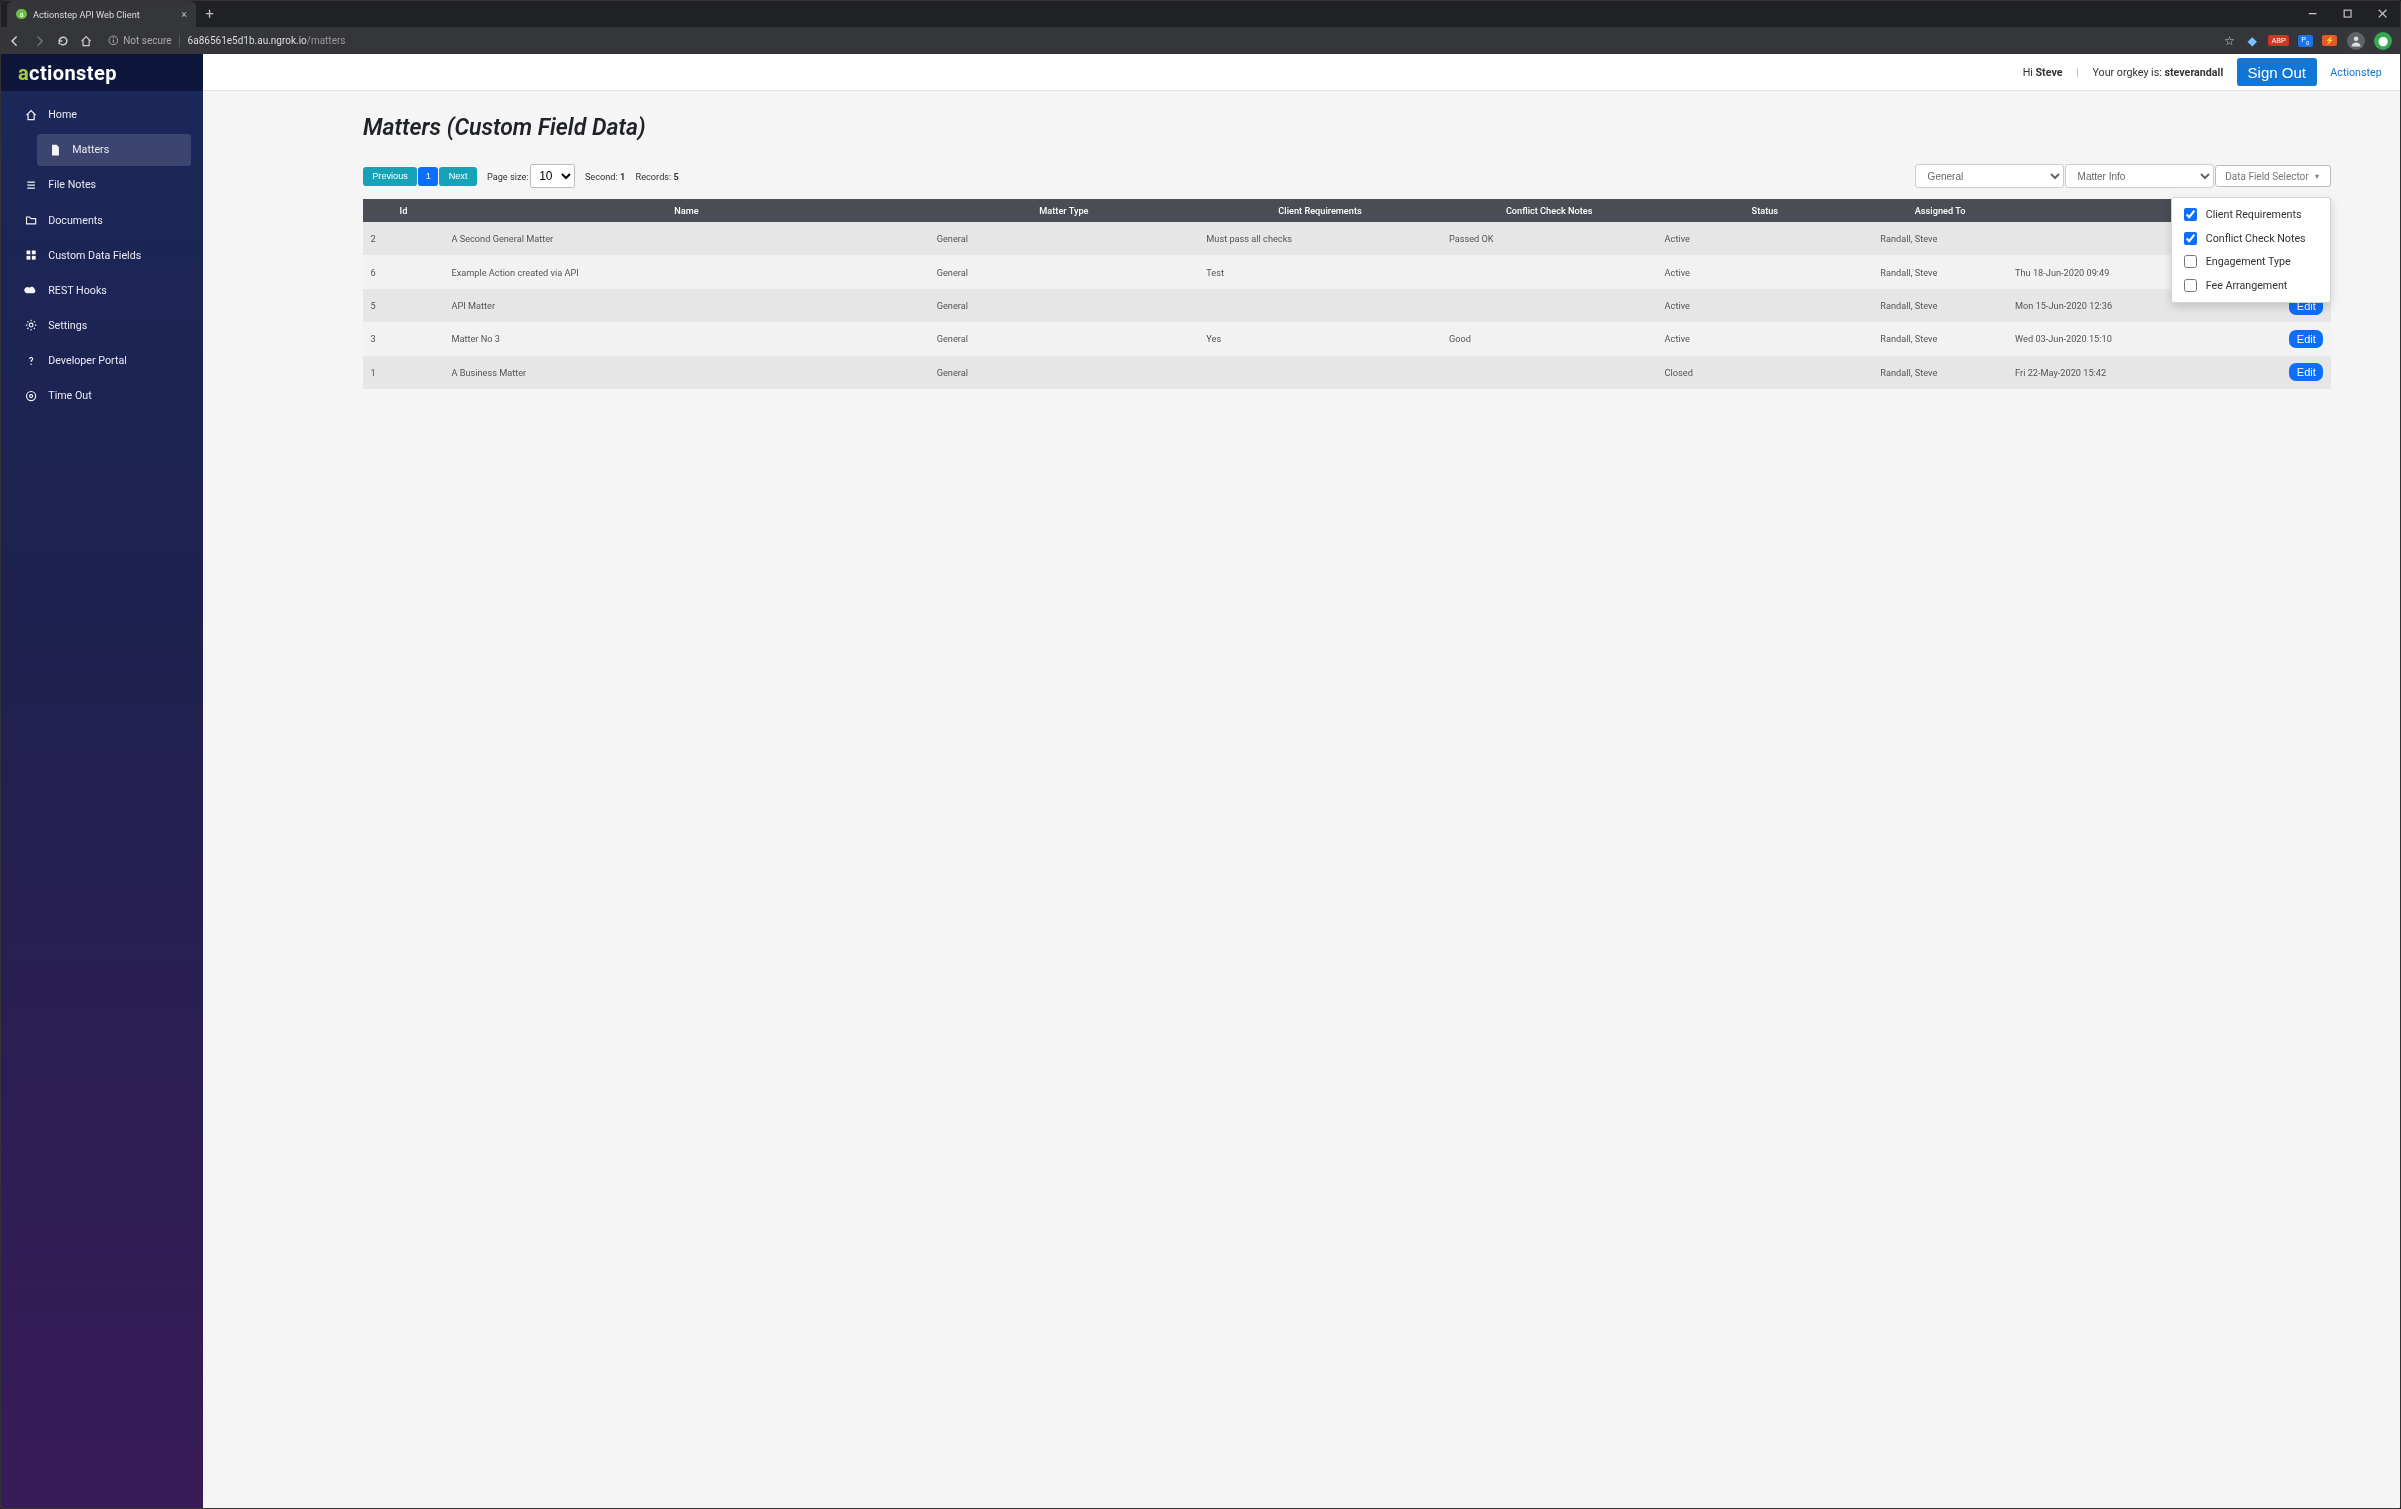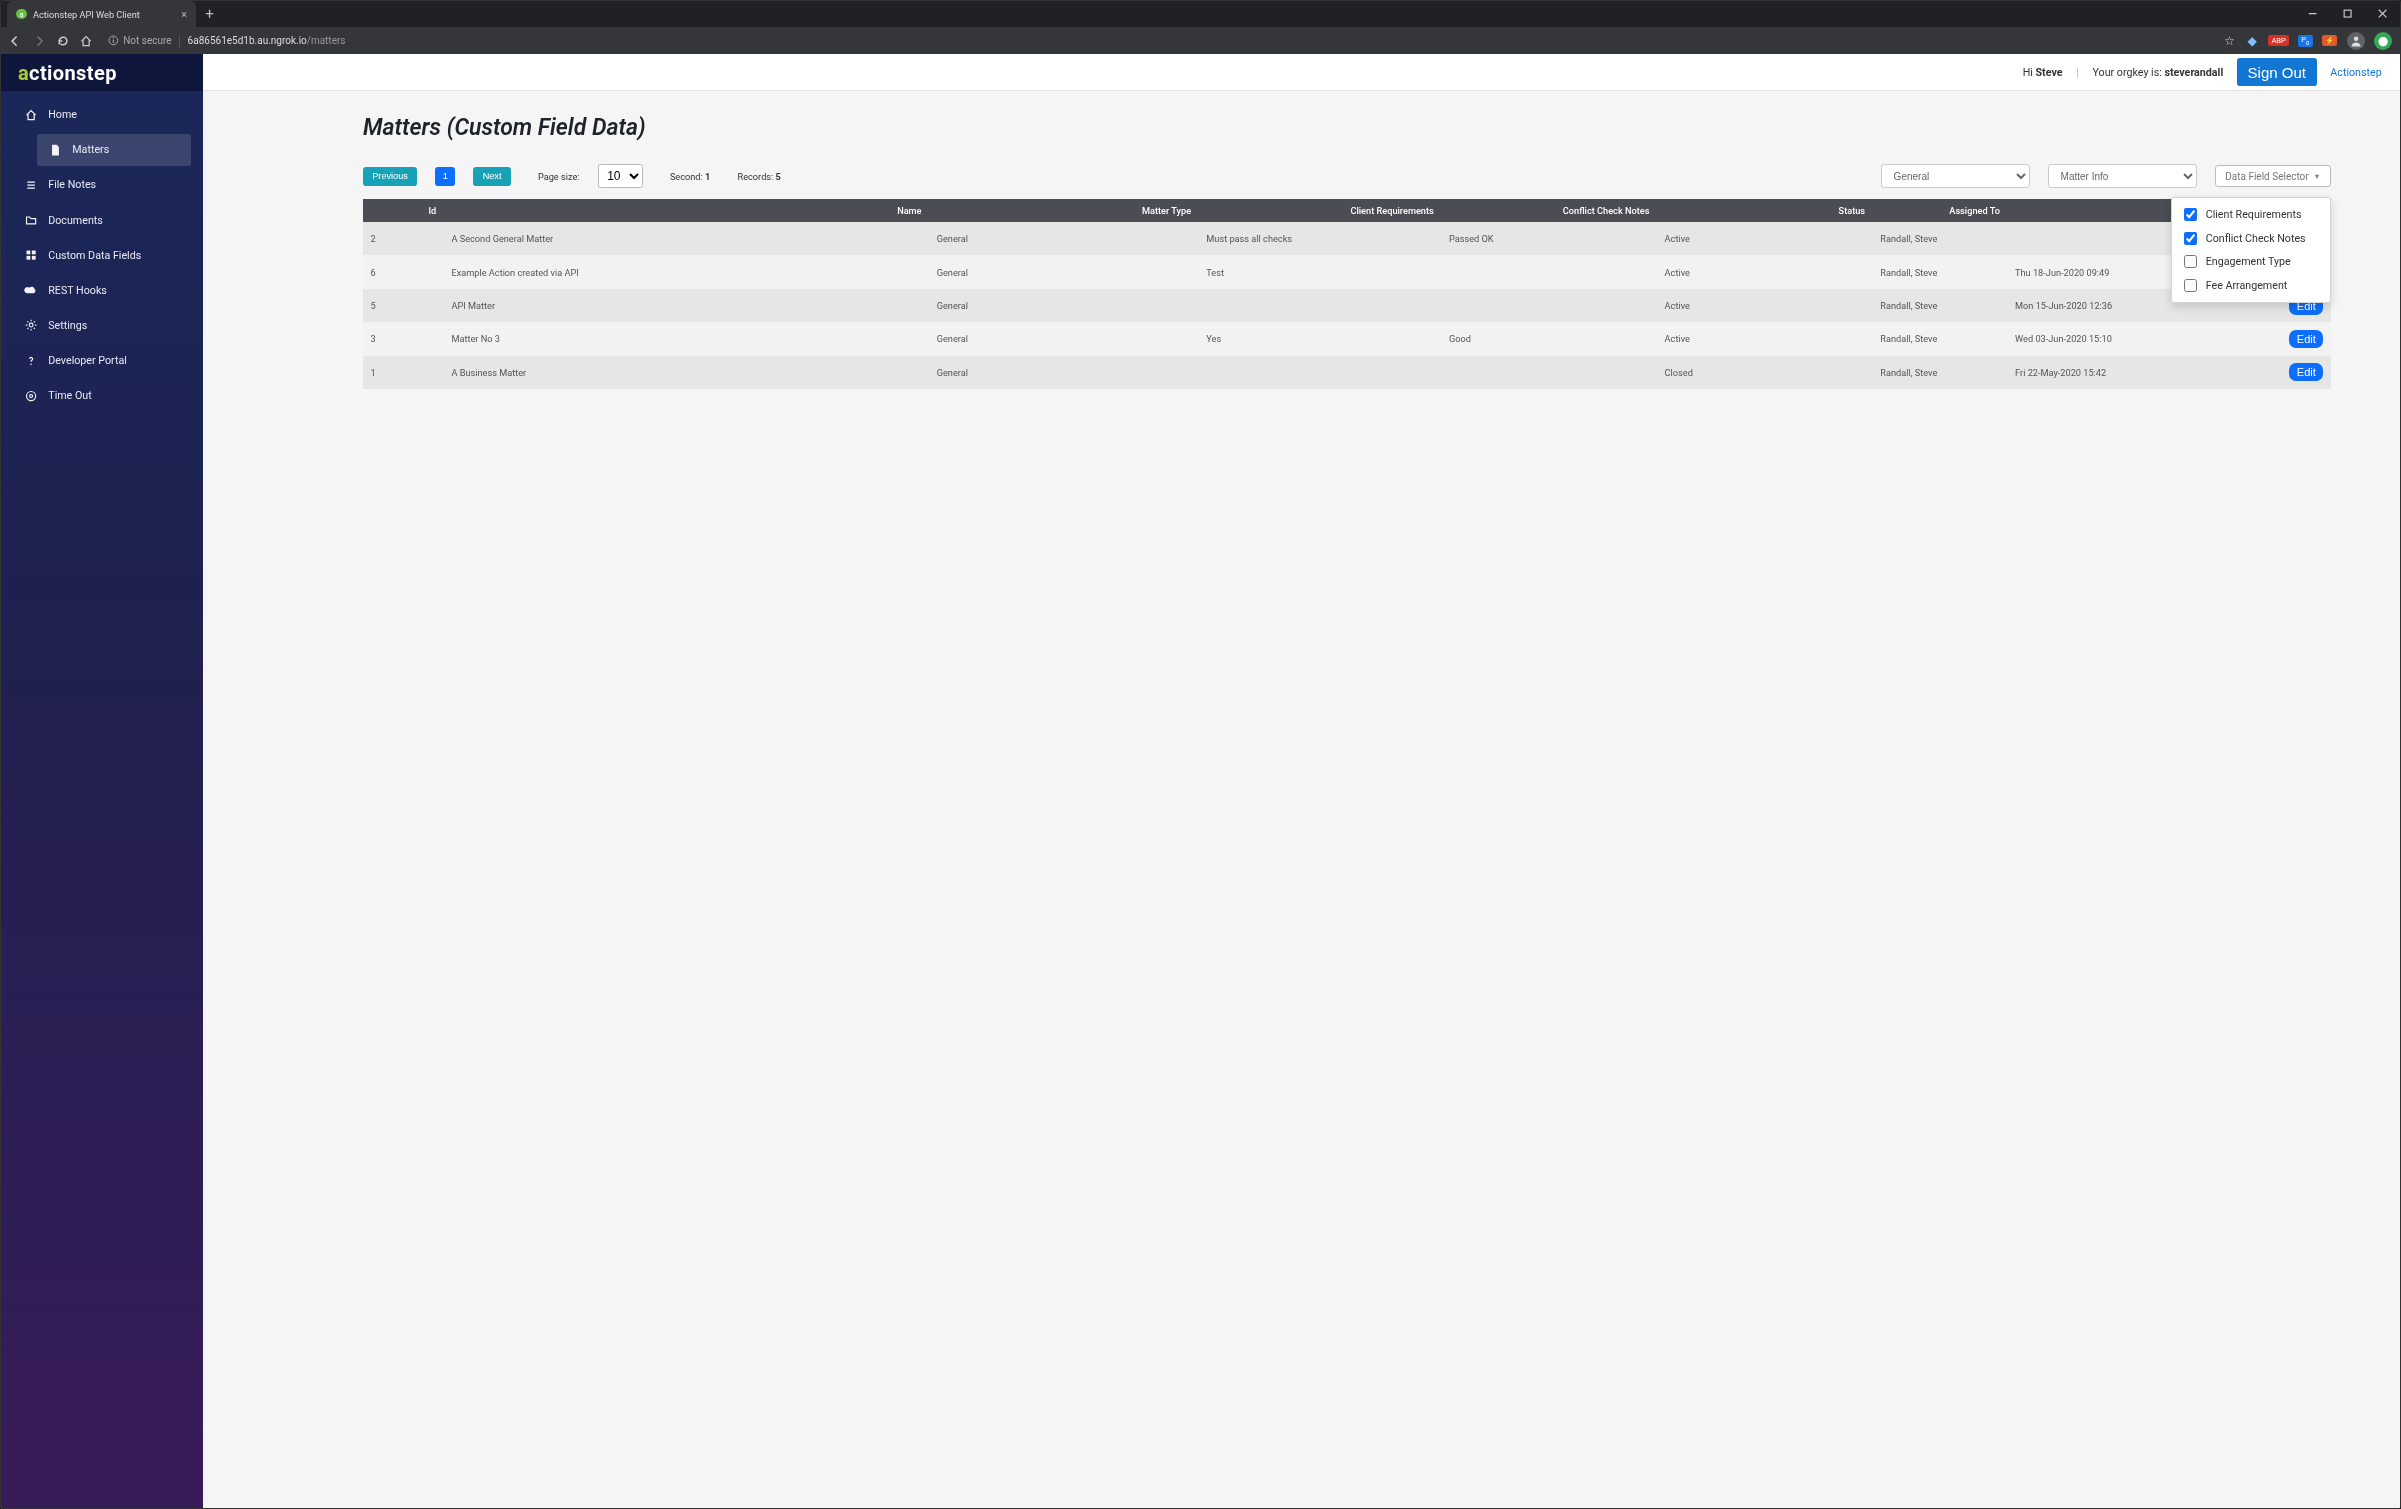--- a/index.html
+++ b/index.html
@@ -52,7 +52,7 @@
   .content { padding:23px 69px 30.5px 160px; }
   h1 { font-size:23px; font-weight:600; margin:0 0 23px 0; color:#1f2328;font-style:italic; }
 
-  .controls { display:flex; align-items:center; gap:18px; margin-bottom:10.7px; font-size:9.2px; flex-wrap:wrap; }
+  .controls { display:flex; align-items:center; gap:1px; margin-bottom:10.7px; font-size:9.2px; flex-wrap:wrap; }
   .btn-teal { background:#17a2b8; color:#fff; border:none; padding:4.6px 9.2px; border-radius:3.1px; font-size:9.2px; cursor:pointer; }
   .btn-blue { background:#0d6efd; color:#fff; border:none; padding:4.6px 7.6px; border-radius:3.1px; font-size:9.2px; cursor:pointer; }
   .label { color:#333; font-size:9.2px; margin-left:9.2px; }

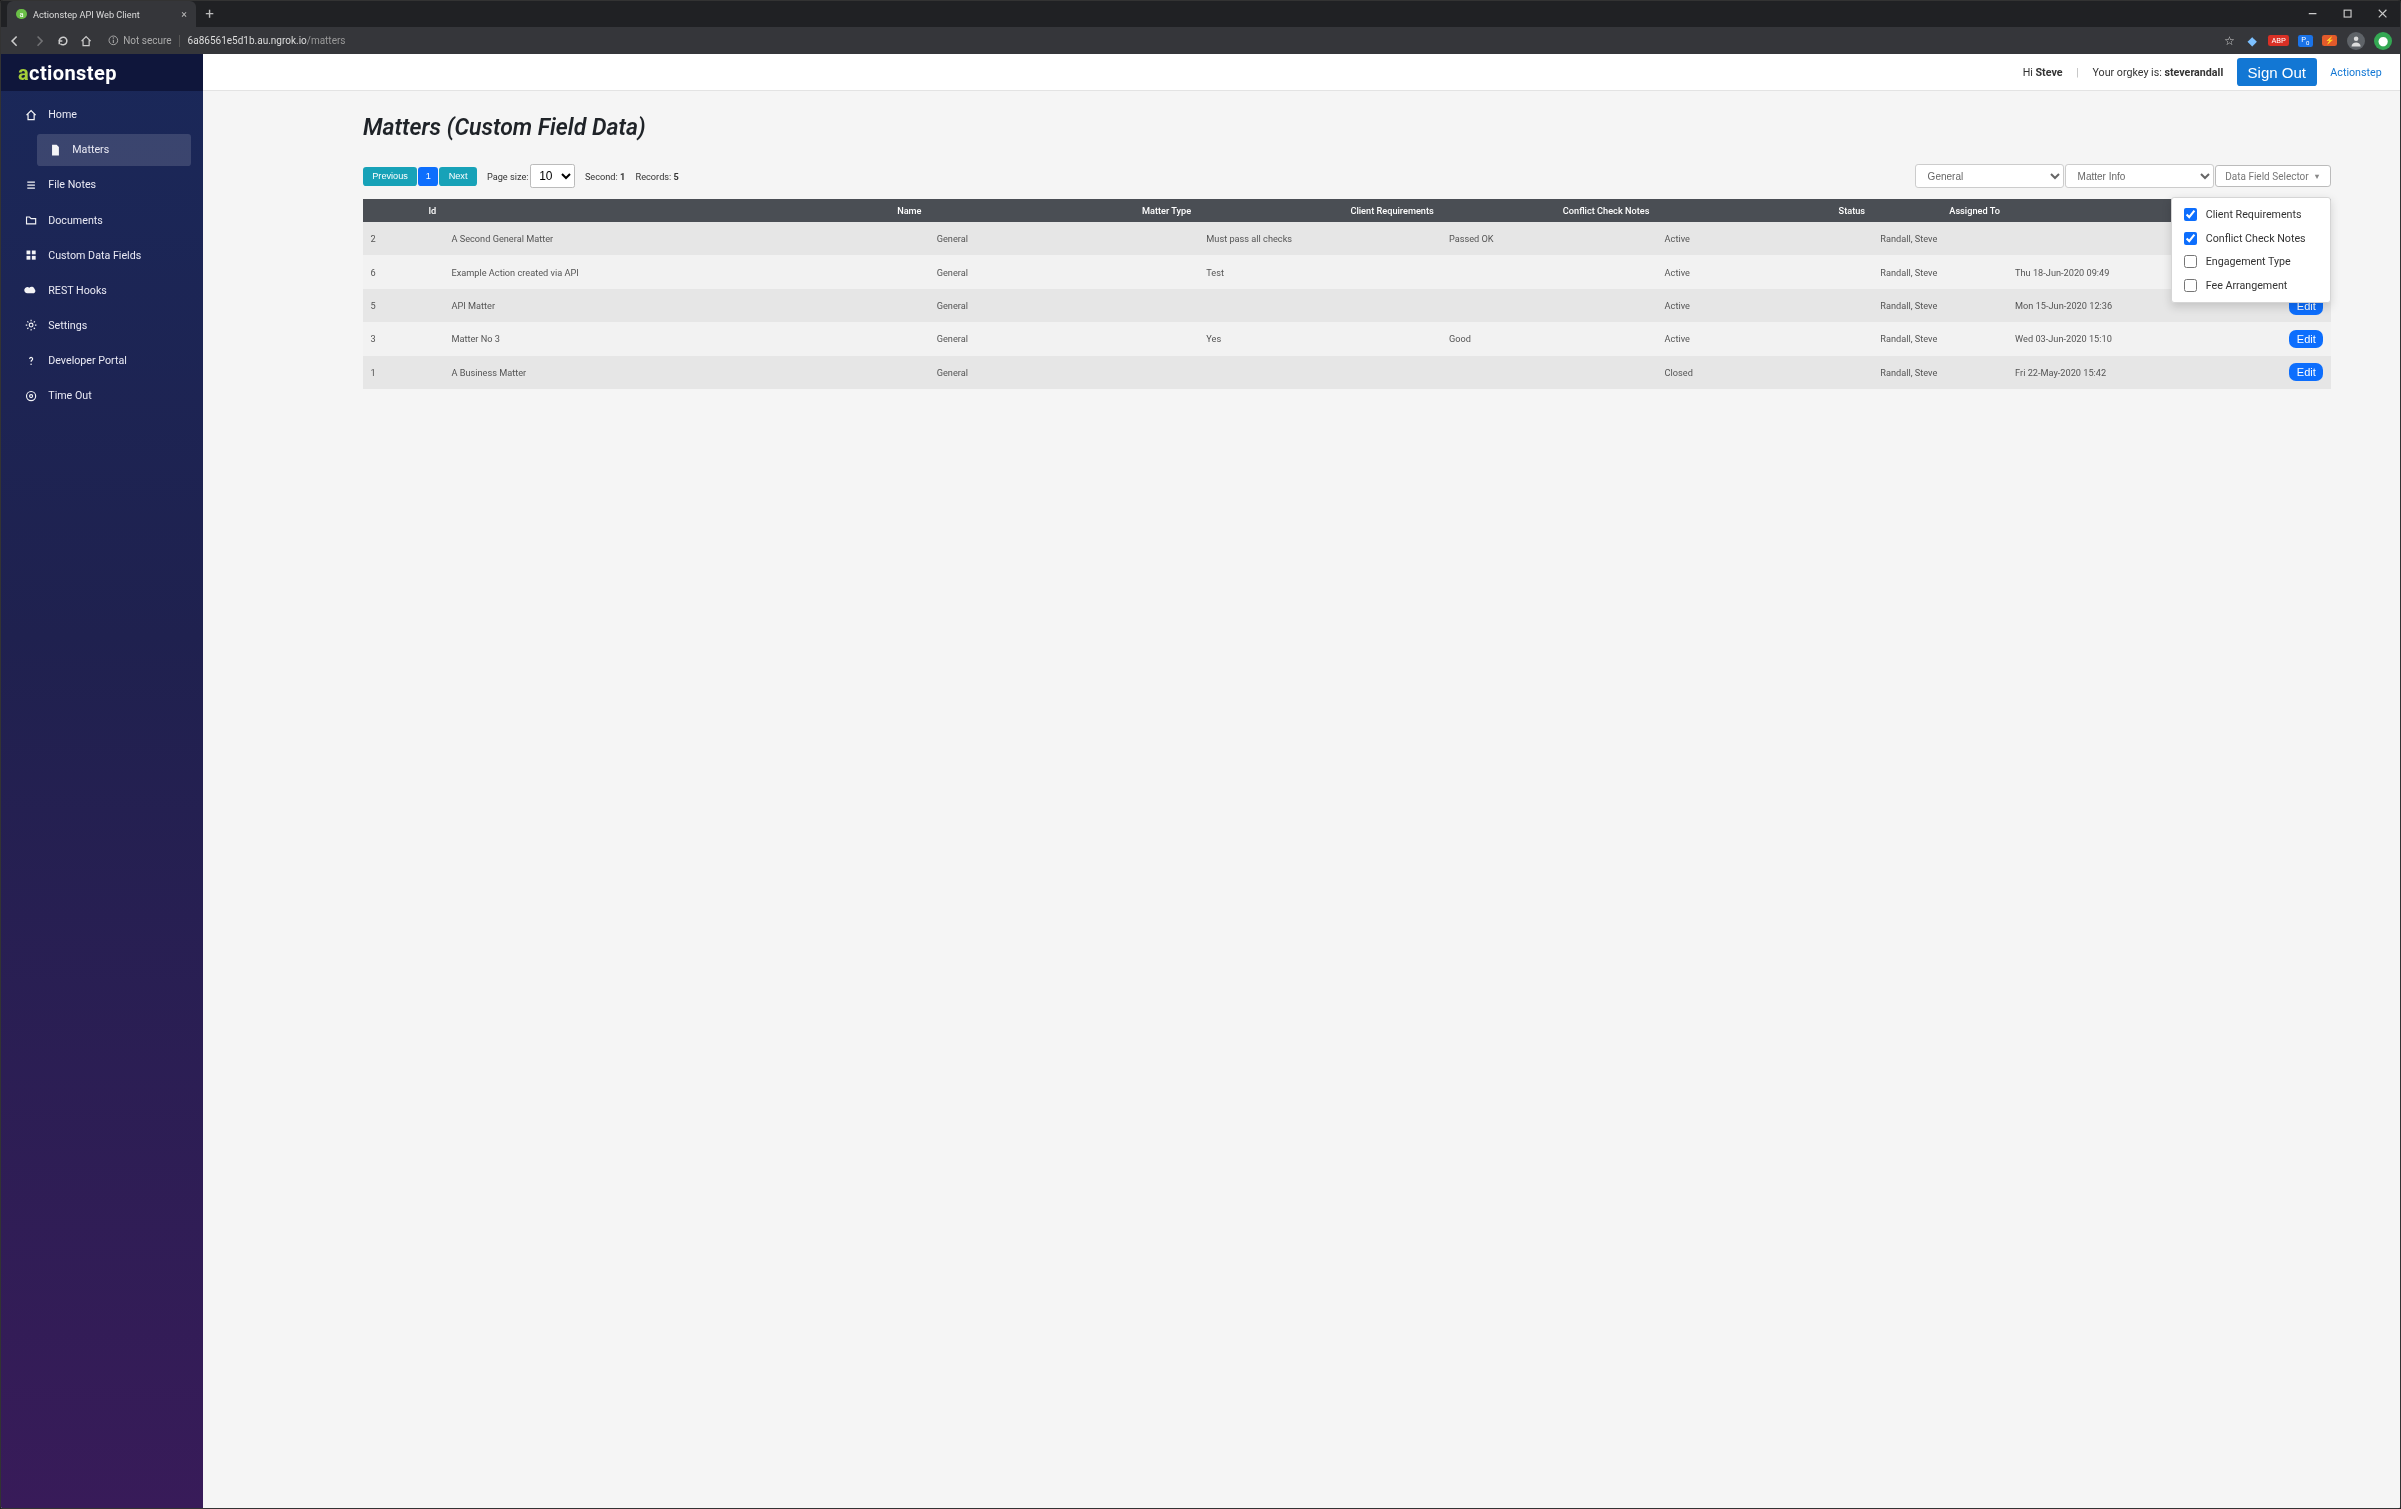--- a/index.html
+++ b/index.html
@@ -64,7 +64,7 @@
 
   .table-wrap { position:relative; }
   table { width:100%; border-collapse:collapse; font-size:9.2px; }
-  thead th { background:#4a4e54; color:#fff; text-align:right; padding:6.1px 7.6px; font-weight:500; font-size:9.2px; }
+  thead th { background:#4a4e54; color:#fff; text-align:center; padding:6.1px 7.6px; font-weight:500; font-size:9.2px; }
   tbody tr:nth-child(odd){ background:#e6e6e6; }
   tbody tr:nth-child(even){ background:#f2f2f2; }
   tbody td { padding:7.6px 7.6px; color:#555; vertical-align:middle; }

